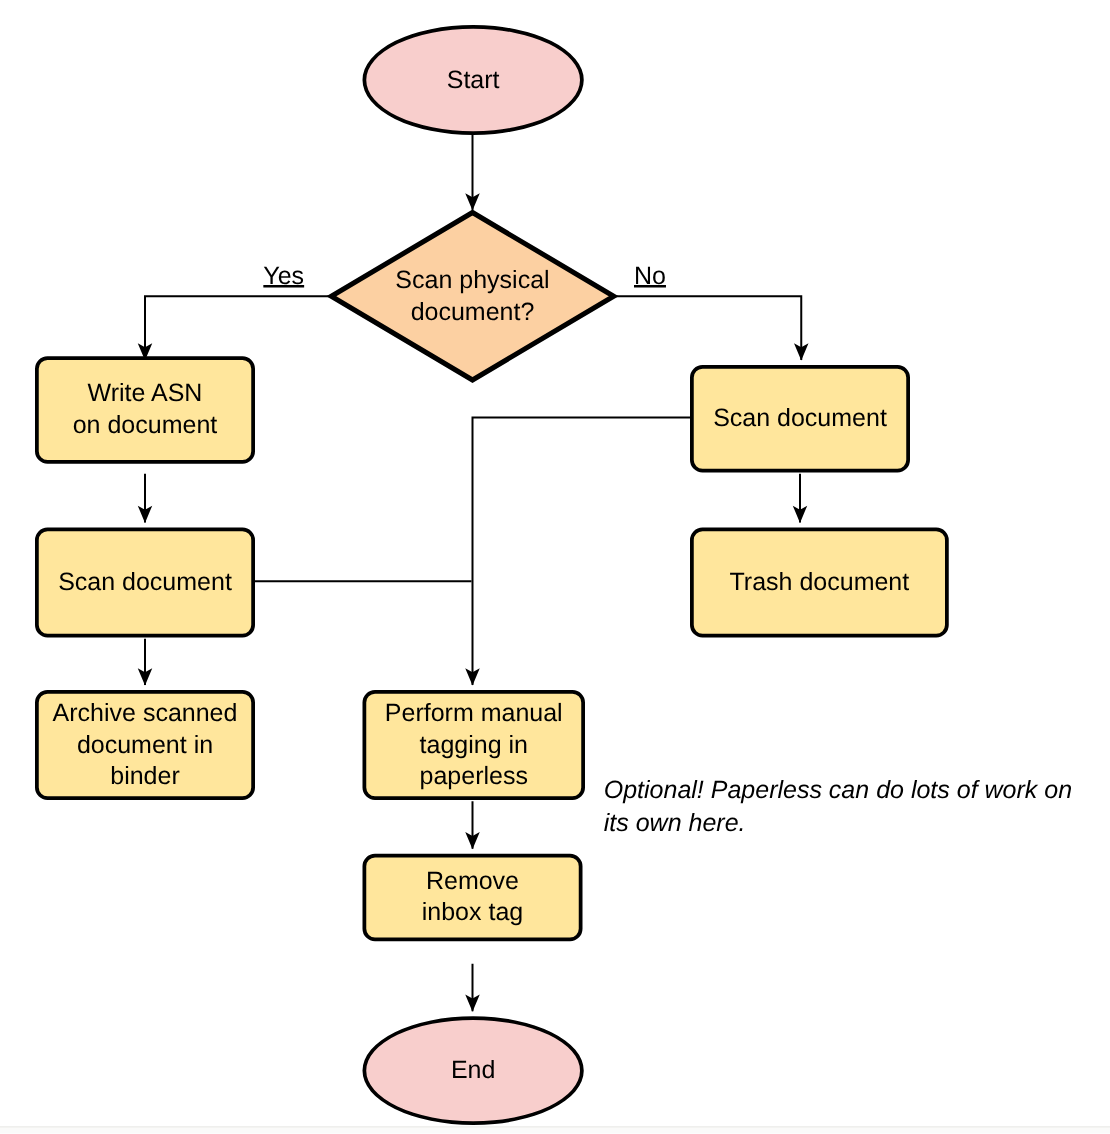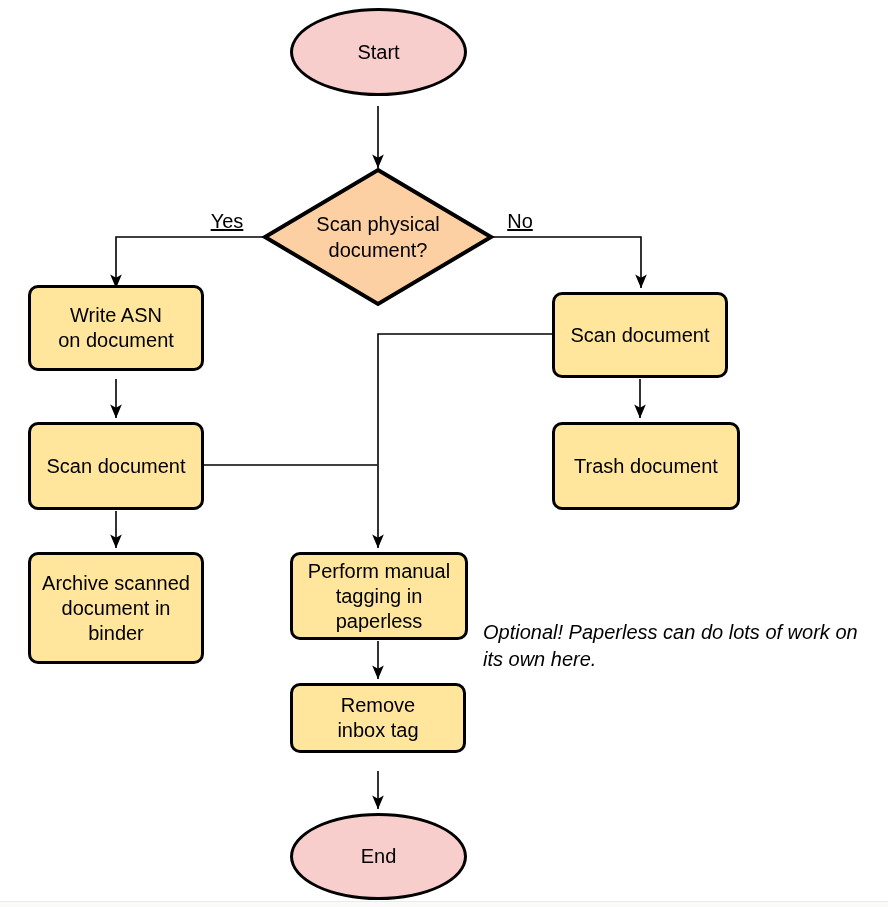--- a/index.html
+++ b/index.html
@@ -105,7 +105,7 @@
     <polygon points="378,170 491,237 378,304 265,237" fill="var(--decision-fill, #fcd0a2)" stroke="#000000" stroke-width="4"></polygon>
   </svg>
 
-  <div class="node terminal" style="left:290px; top:8px; width:177px; height:88px;">
+  <div class="node terminal" style="left:290px; top:20px; width:177px; height:88px;">
     <span>Start</span>
   </div>
 

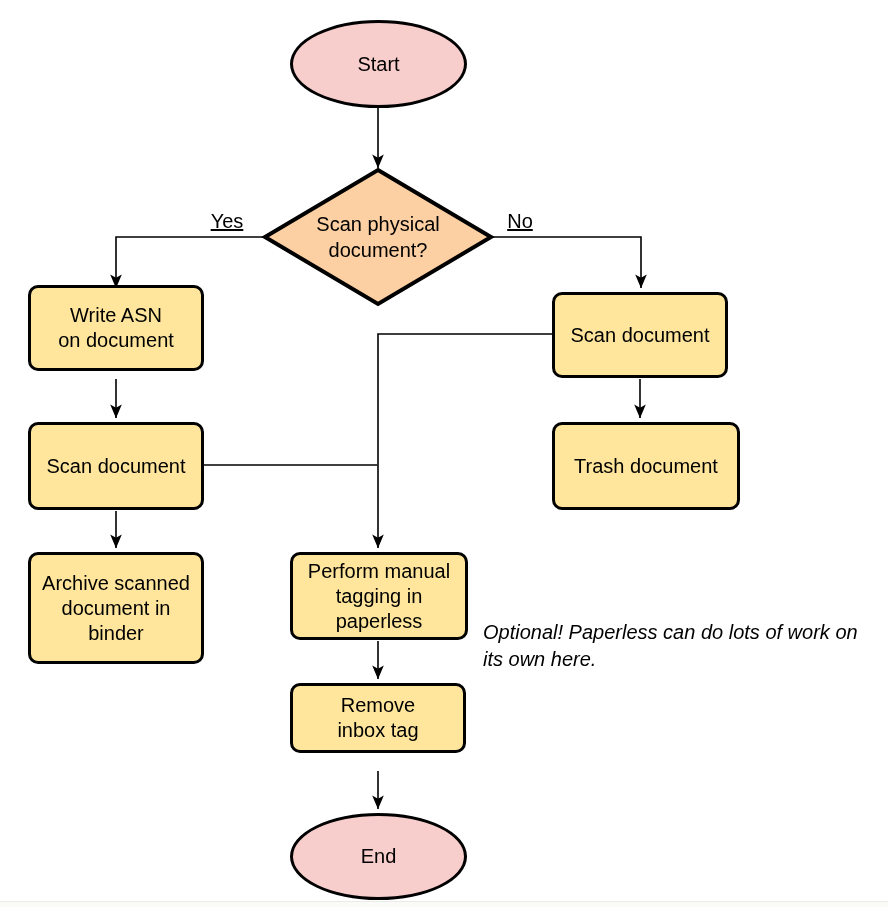--- a/index.html
+++ b/index.html
@@ -141,7 +141,7 @@
     <span>Scan document</span>
   </div>
 
-  <div class="node" style="left:552px; top:422px; width:188px; height:88px;">
+  <div class="node" style="left:552px; top:422px; width:207px; height:88px;">
     <span>Trash document</span>
   </div>
 

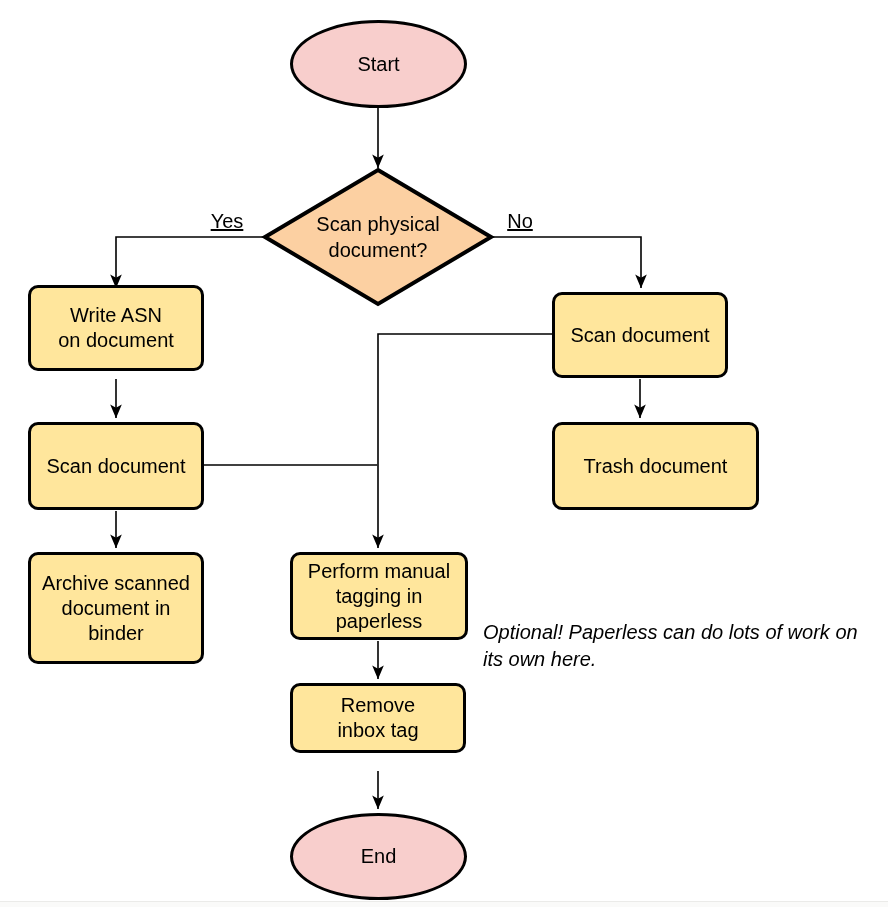--- a/index.html
+++ b/index.html
@@ -131,7 +131,7 @@
     <span>Scan document</span>
   </div>
 
-  <div class="node" style="left:28px; top:552px; width:176px; height:112px;">
+  <div class="node" style="left:28px; top:552px; width:176px; height:88px;">
     <span>Archive scanned
 document in
 binder</span>

